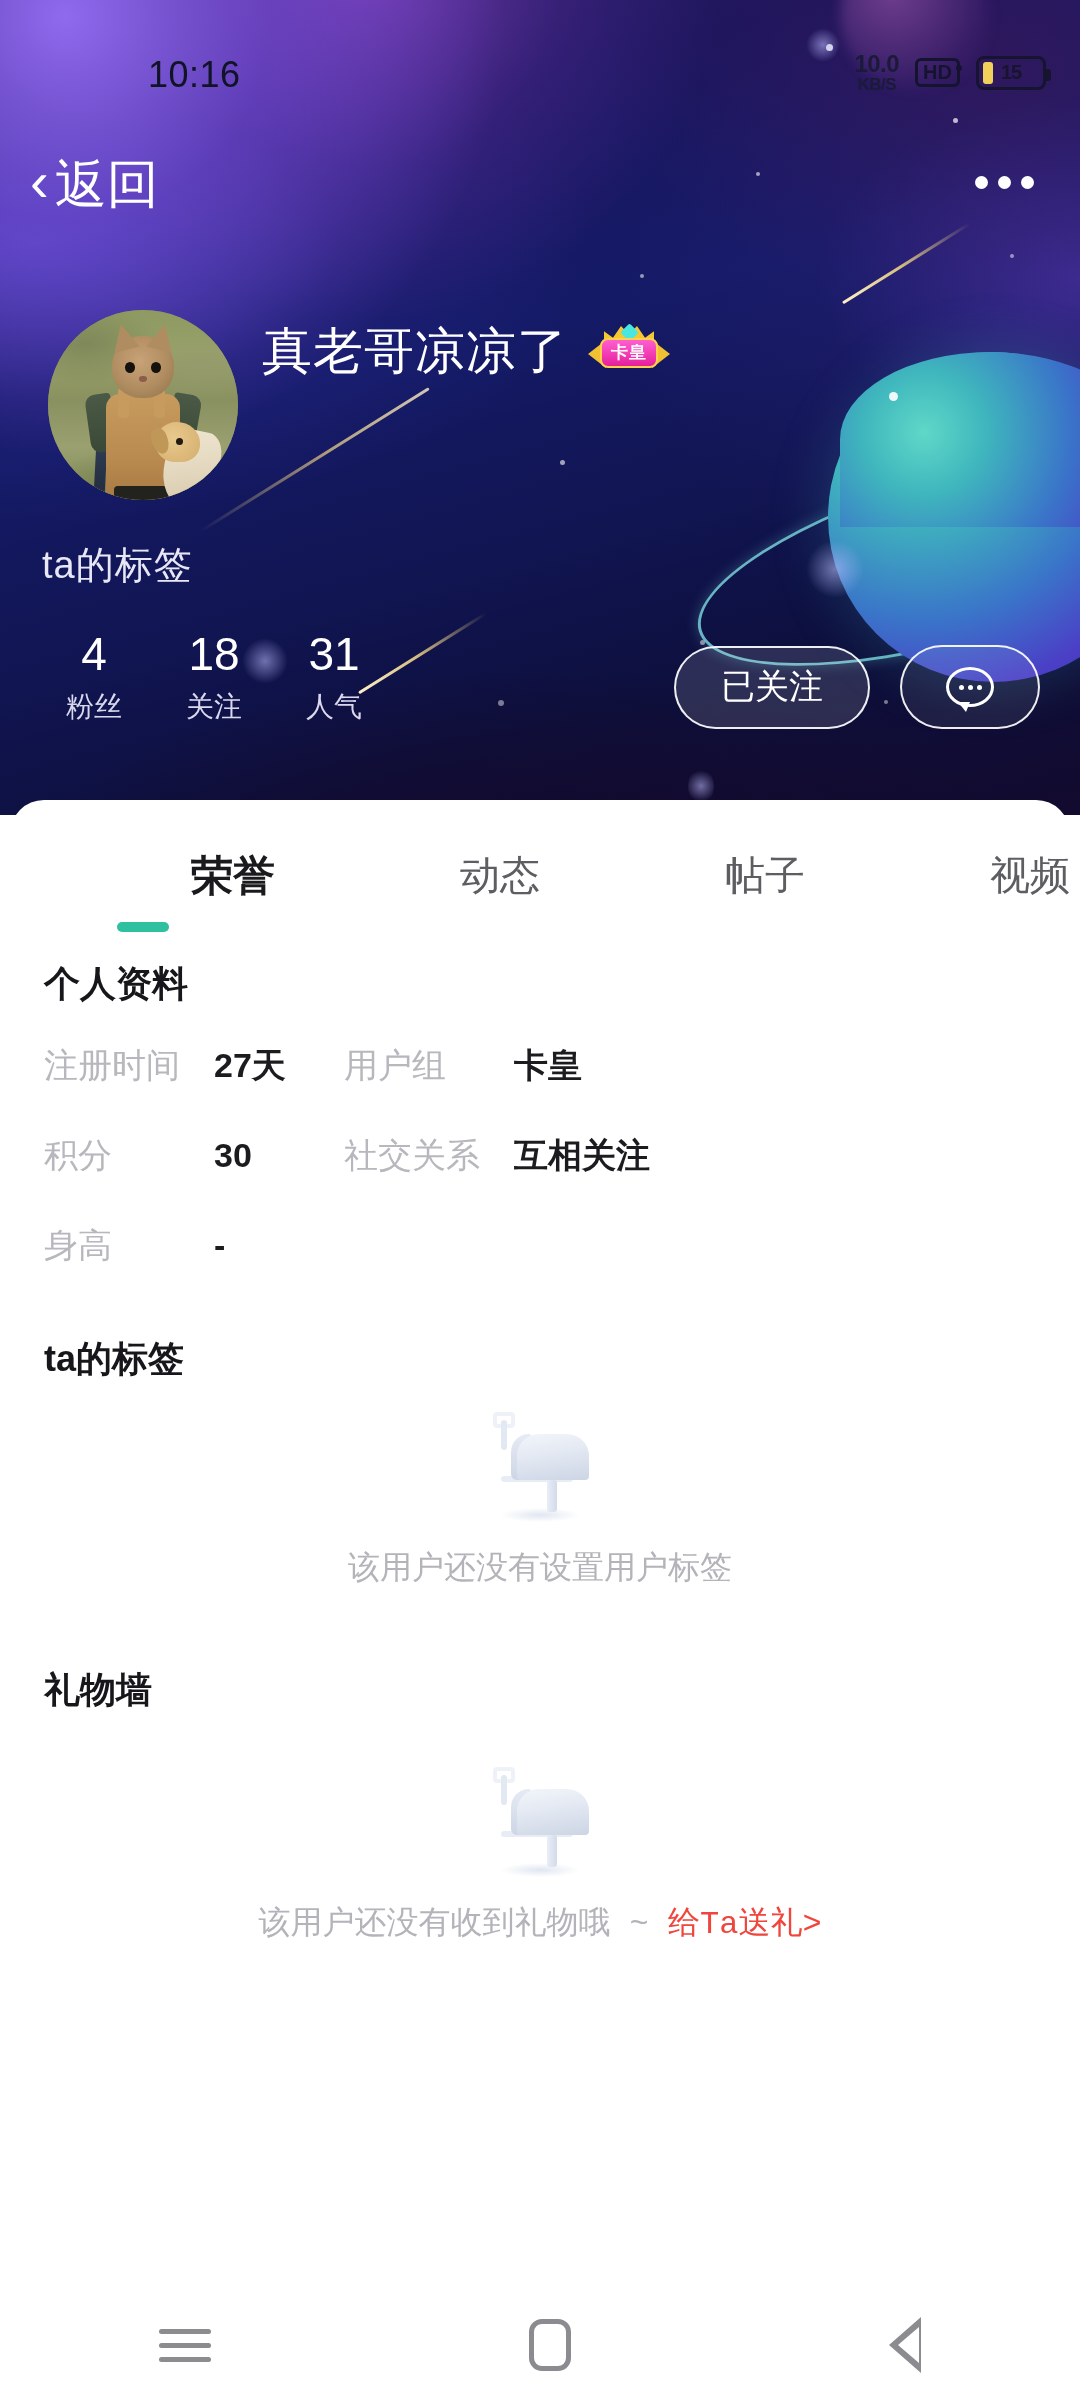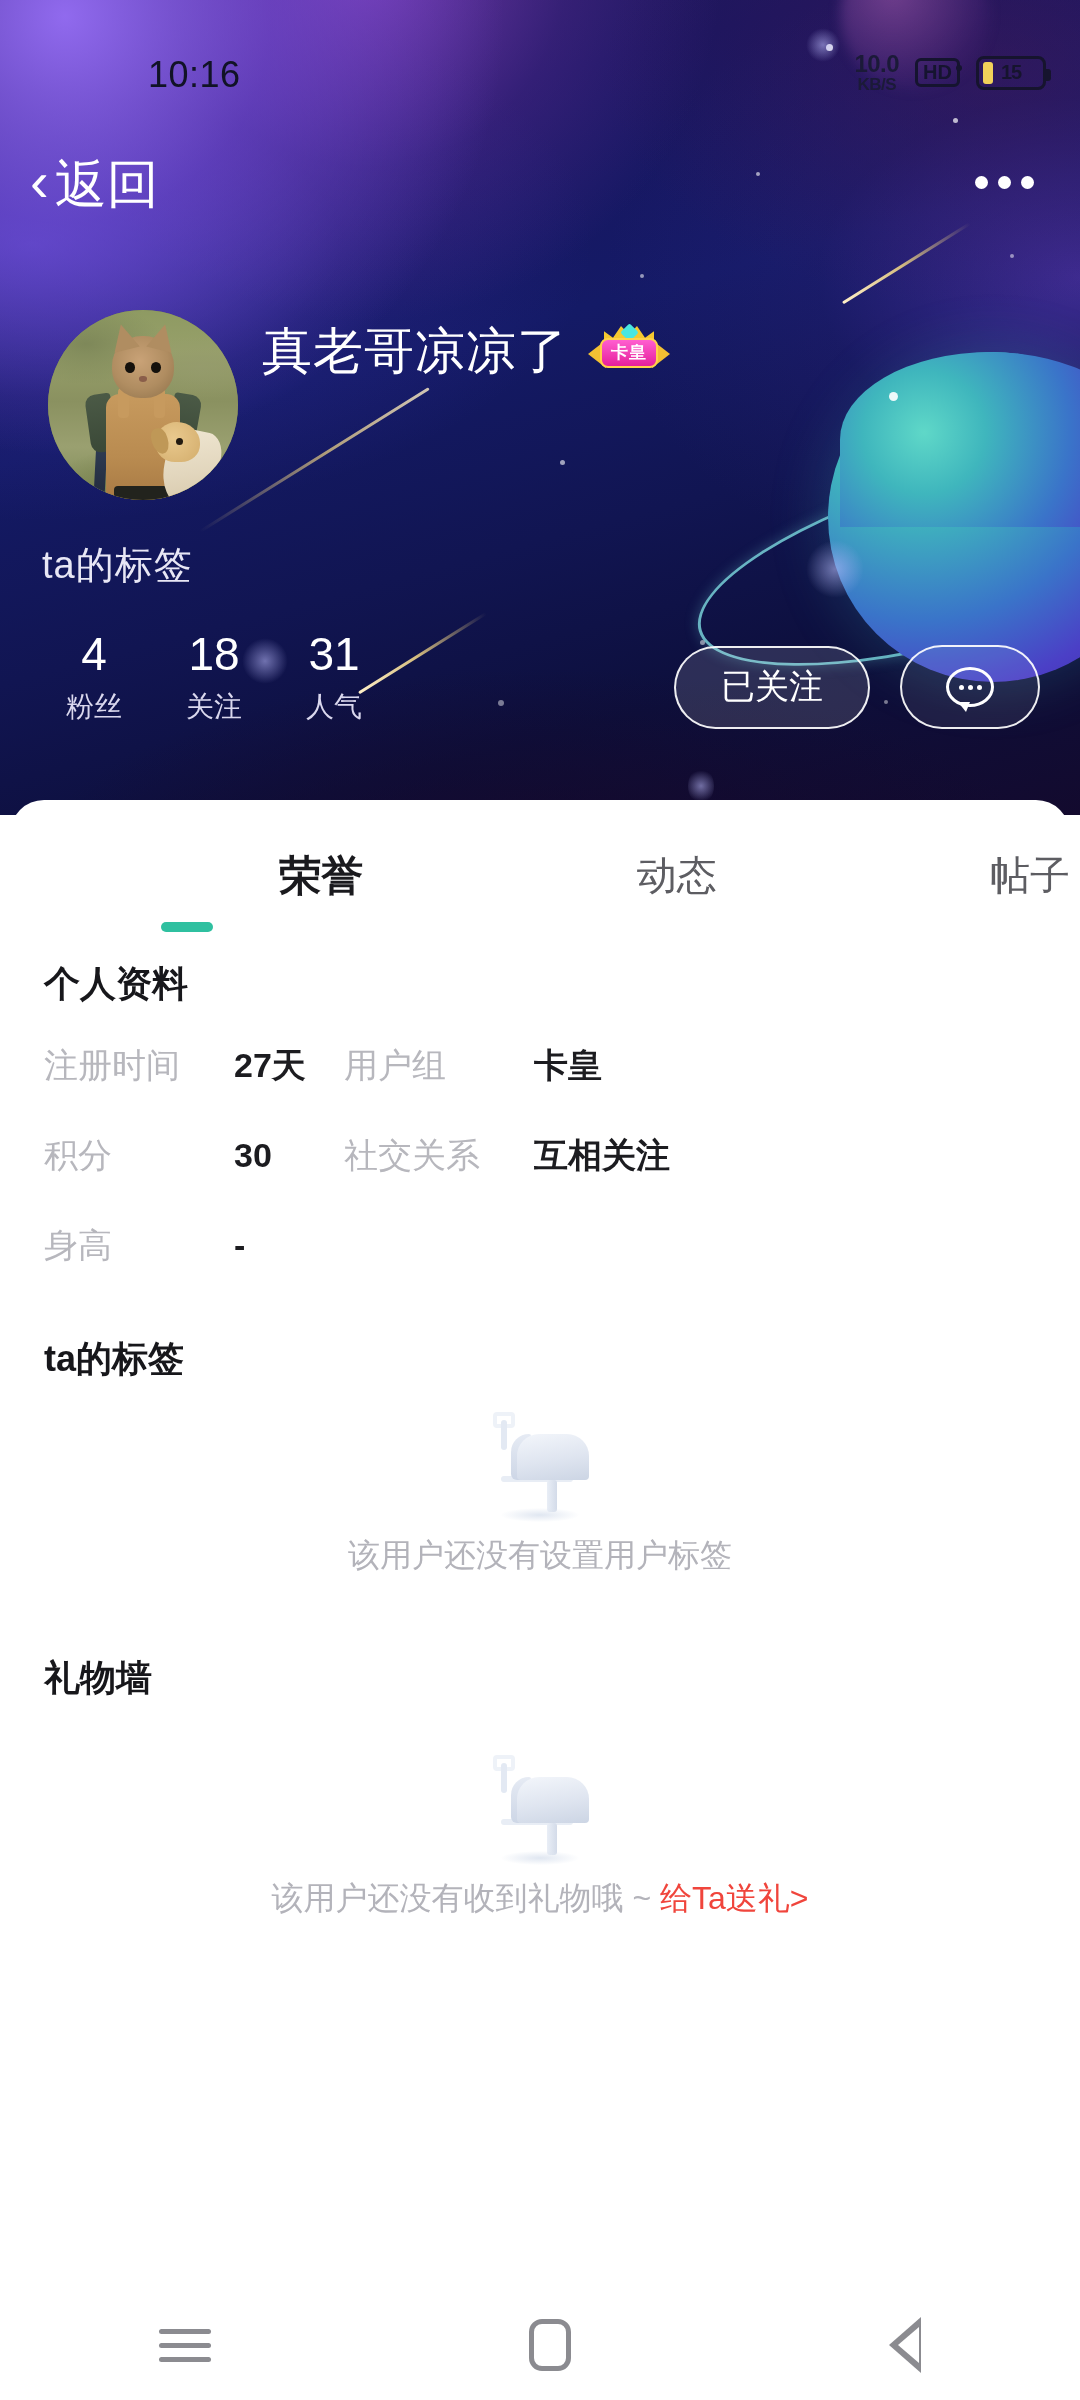--- a/index.html
+++ b/index.html
@@ -509,6 +509,10 @@
         <div class="t">帖子</div>
 
       </div>
+      <div class="tab">
+        <div class="t">视频</div>
+
+      </div>
     </div>
 
     <div class="sec-title">个人资料</div>

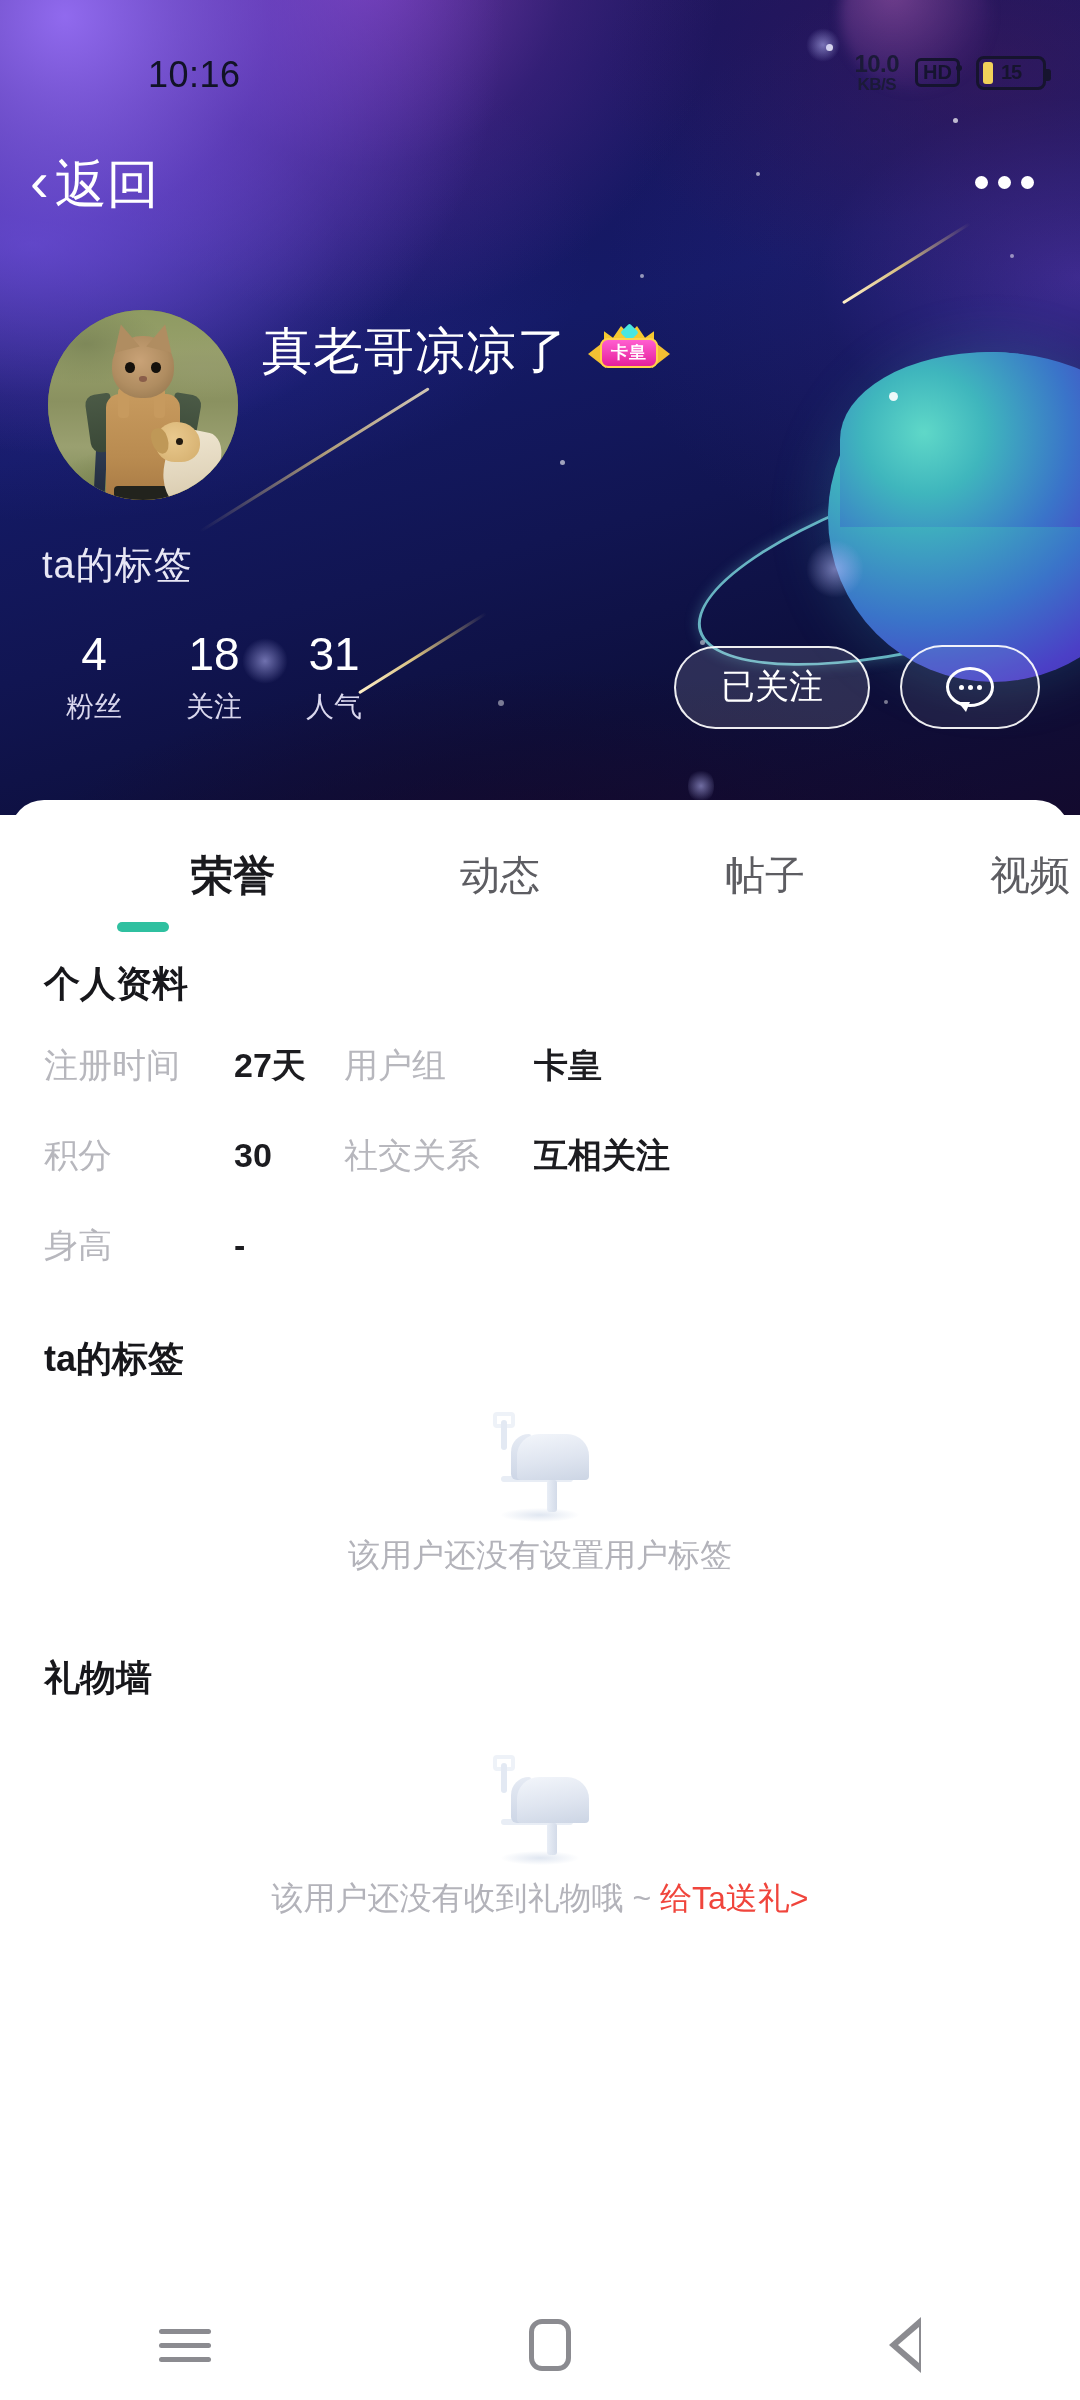--- a/index.html
+++ b/index.html
@@ -299,7 +299,7 @@
 
   #info-grid{ padding:34px 0 0 34px; }
   .info-row{ display:flex; margin-bottom:44px; }
-  .info-cell{ display:flex; align-items:baseline;gap:20px; }
+  .info-cell{ display:flex; align-items:baseline; }
   .info-cell.c1{ width:300px; }
   .info-cell.c2{ width:420px; }
   .info-k{ font-size:34px; color:#b7b7bd; width:170px; flex:none;}

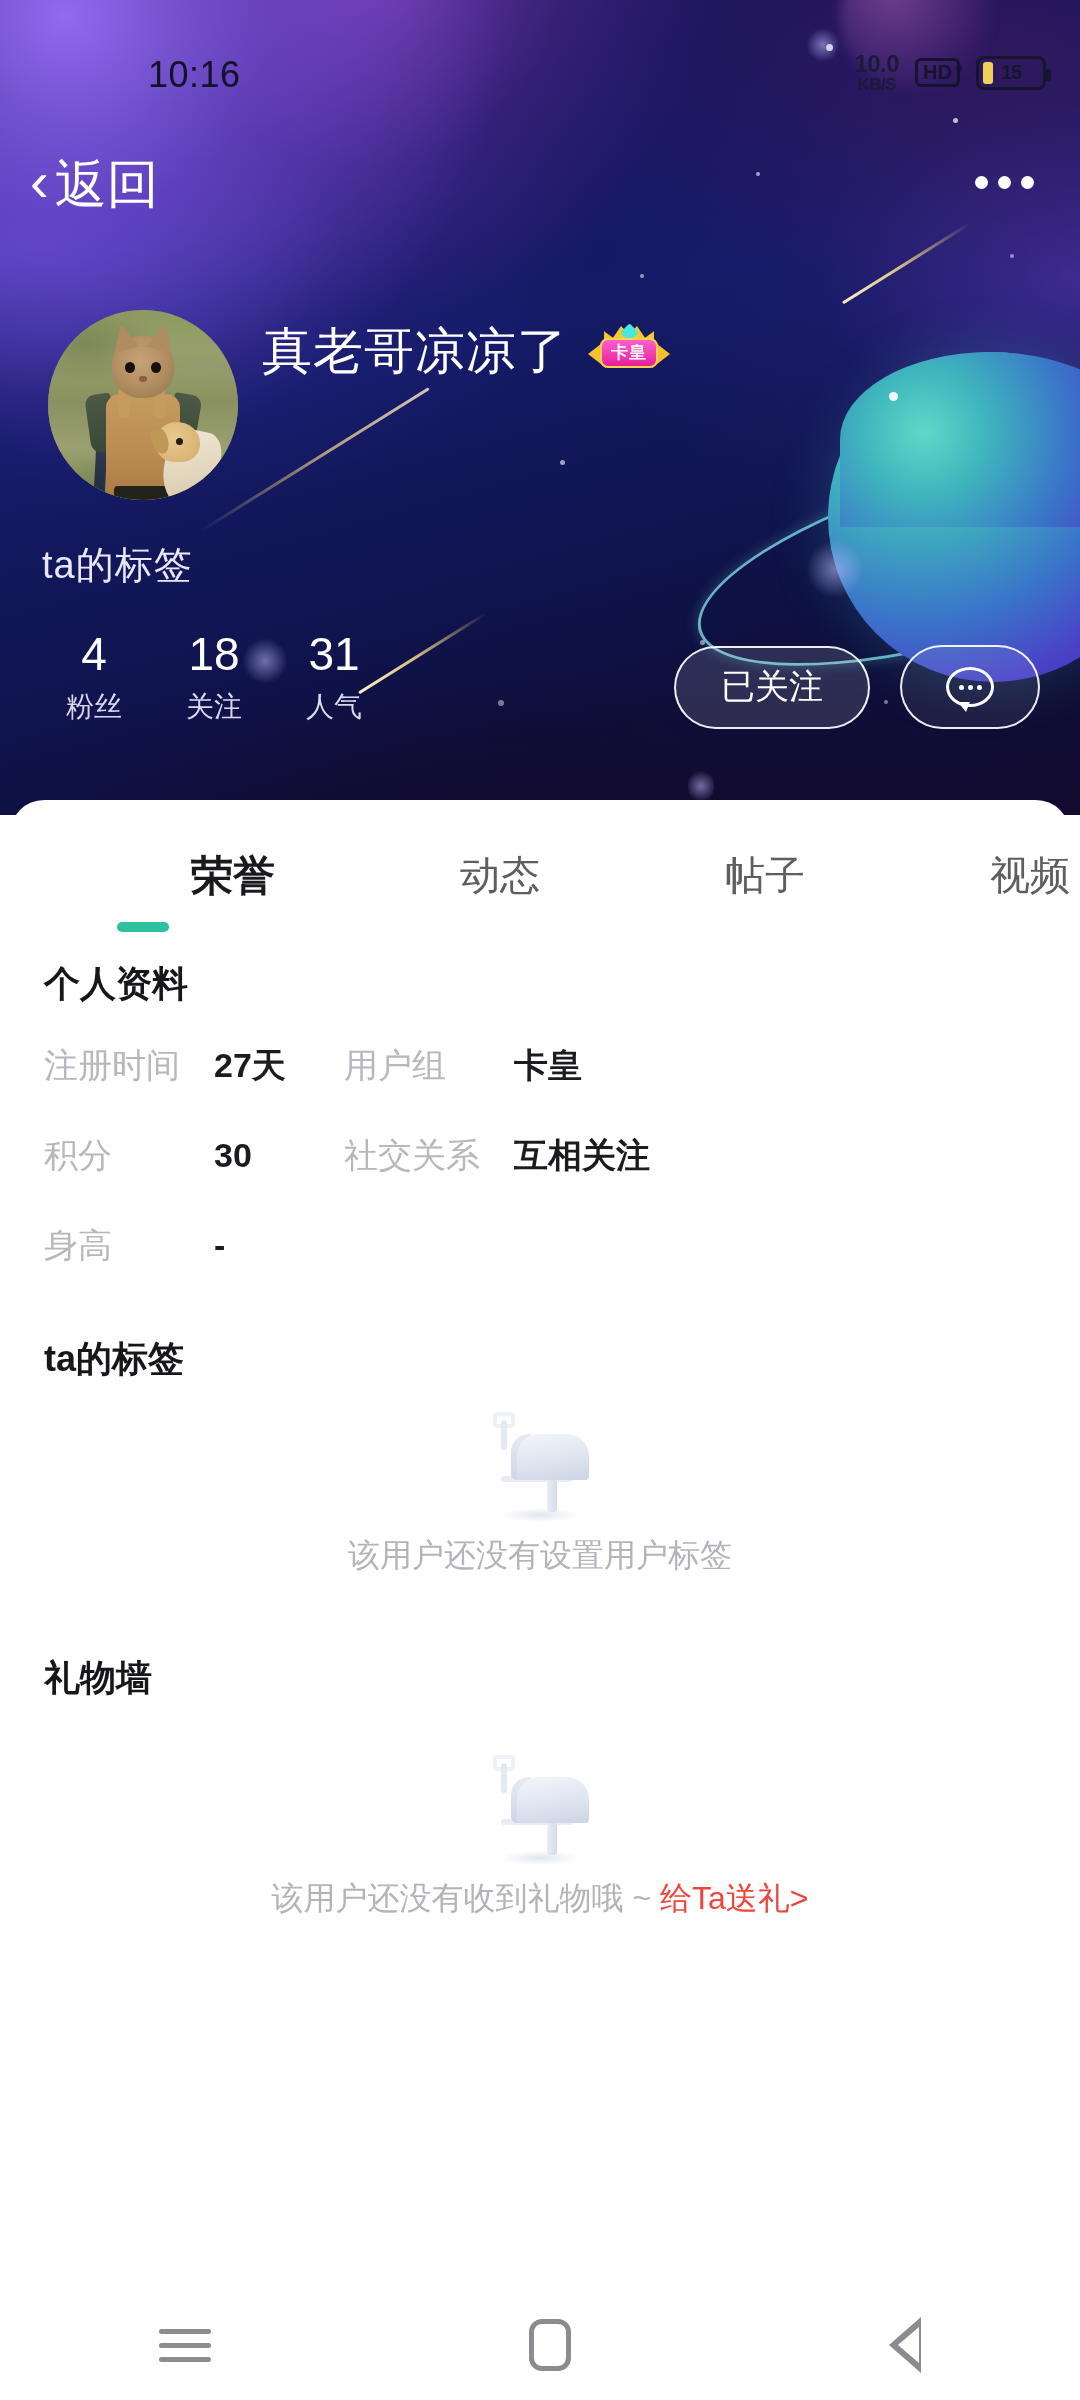--- a/index.html
+++ b/index.html
@@ -341,7 +341,7 @@
     border-radius:50%;
   }
   .empty-text{
-    margin-top:12px; font-size:32px; color:#b3b3ba;
+    margin-top:24px; font-size:32px; color:#b3b3ba;font-family:Liberation Mono, monospace;
   }
   .gift-link{ color:#f0453c; }
 

